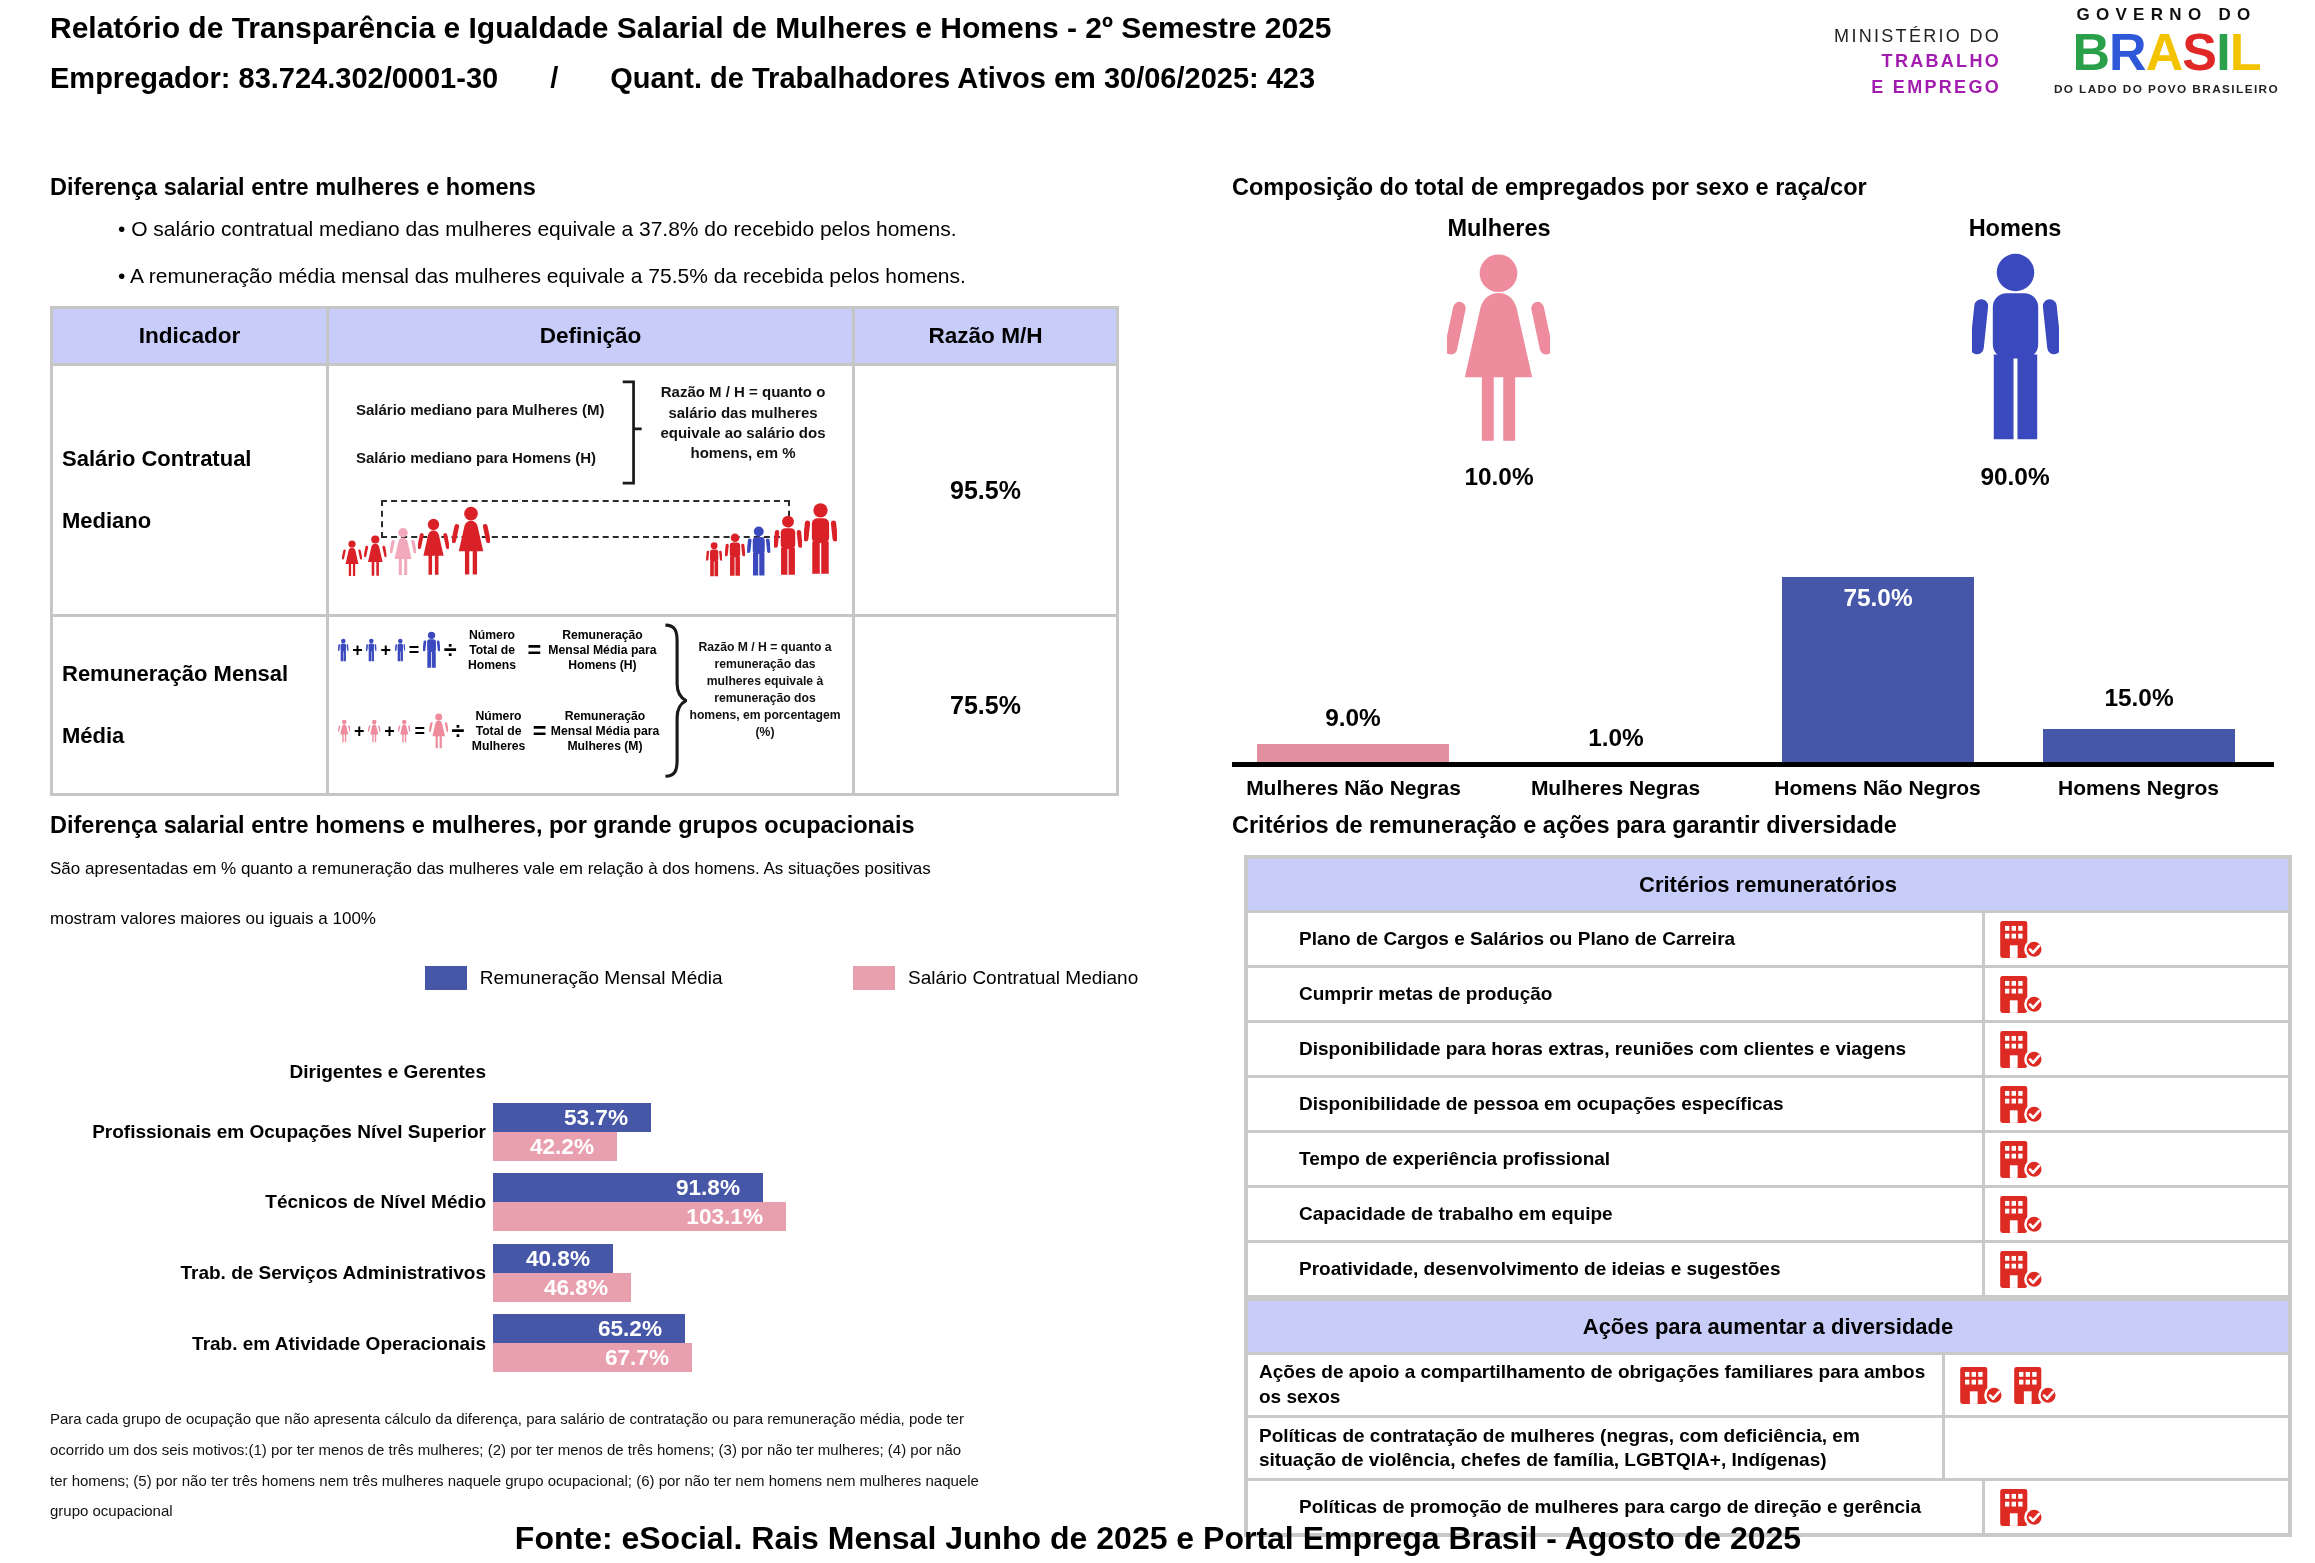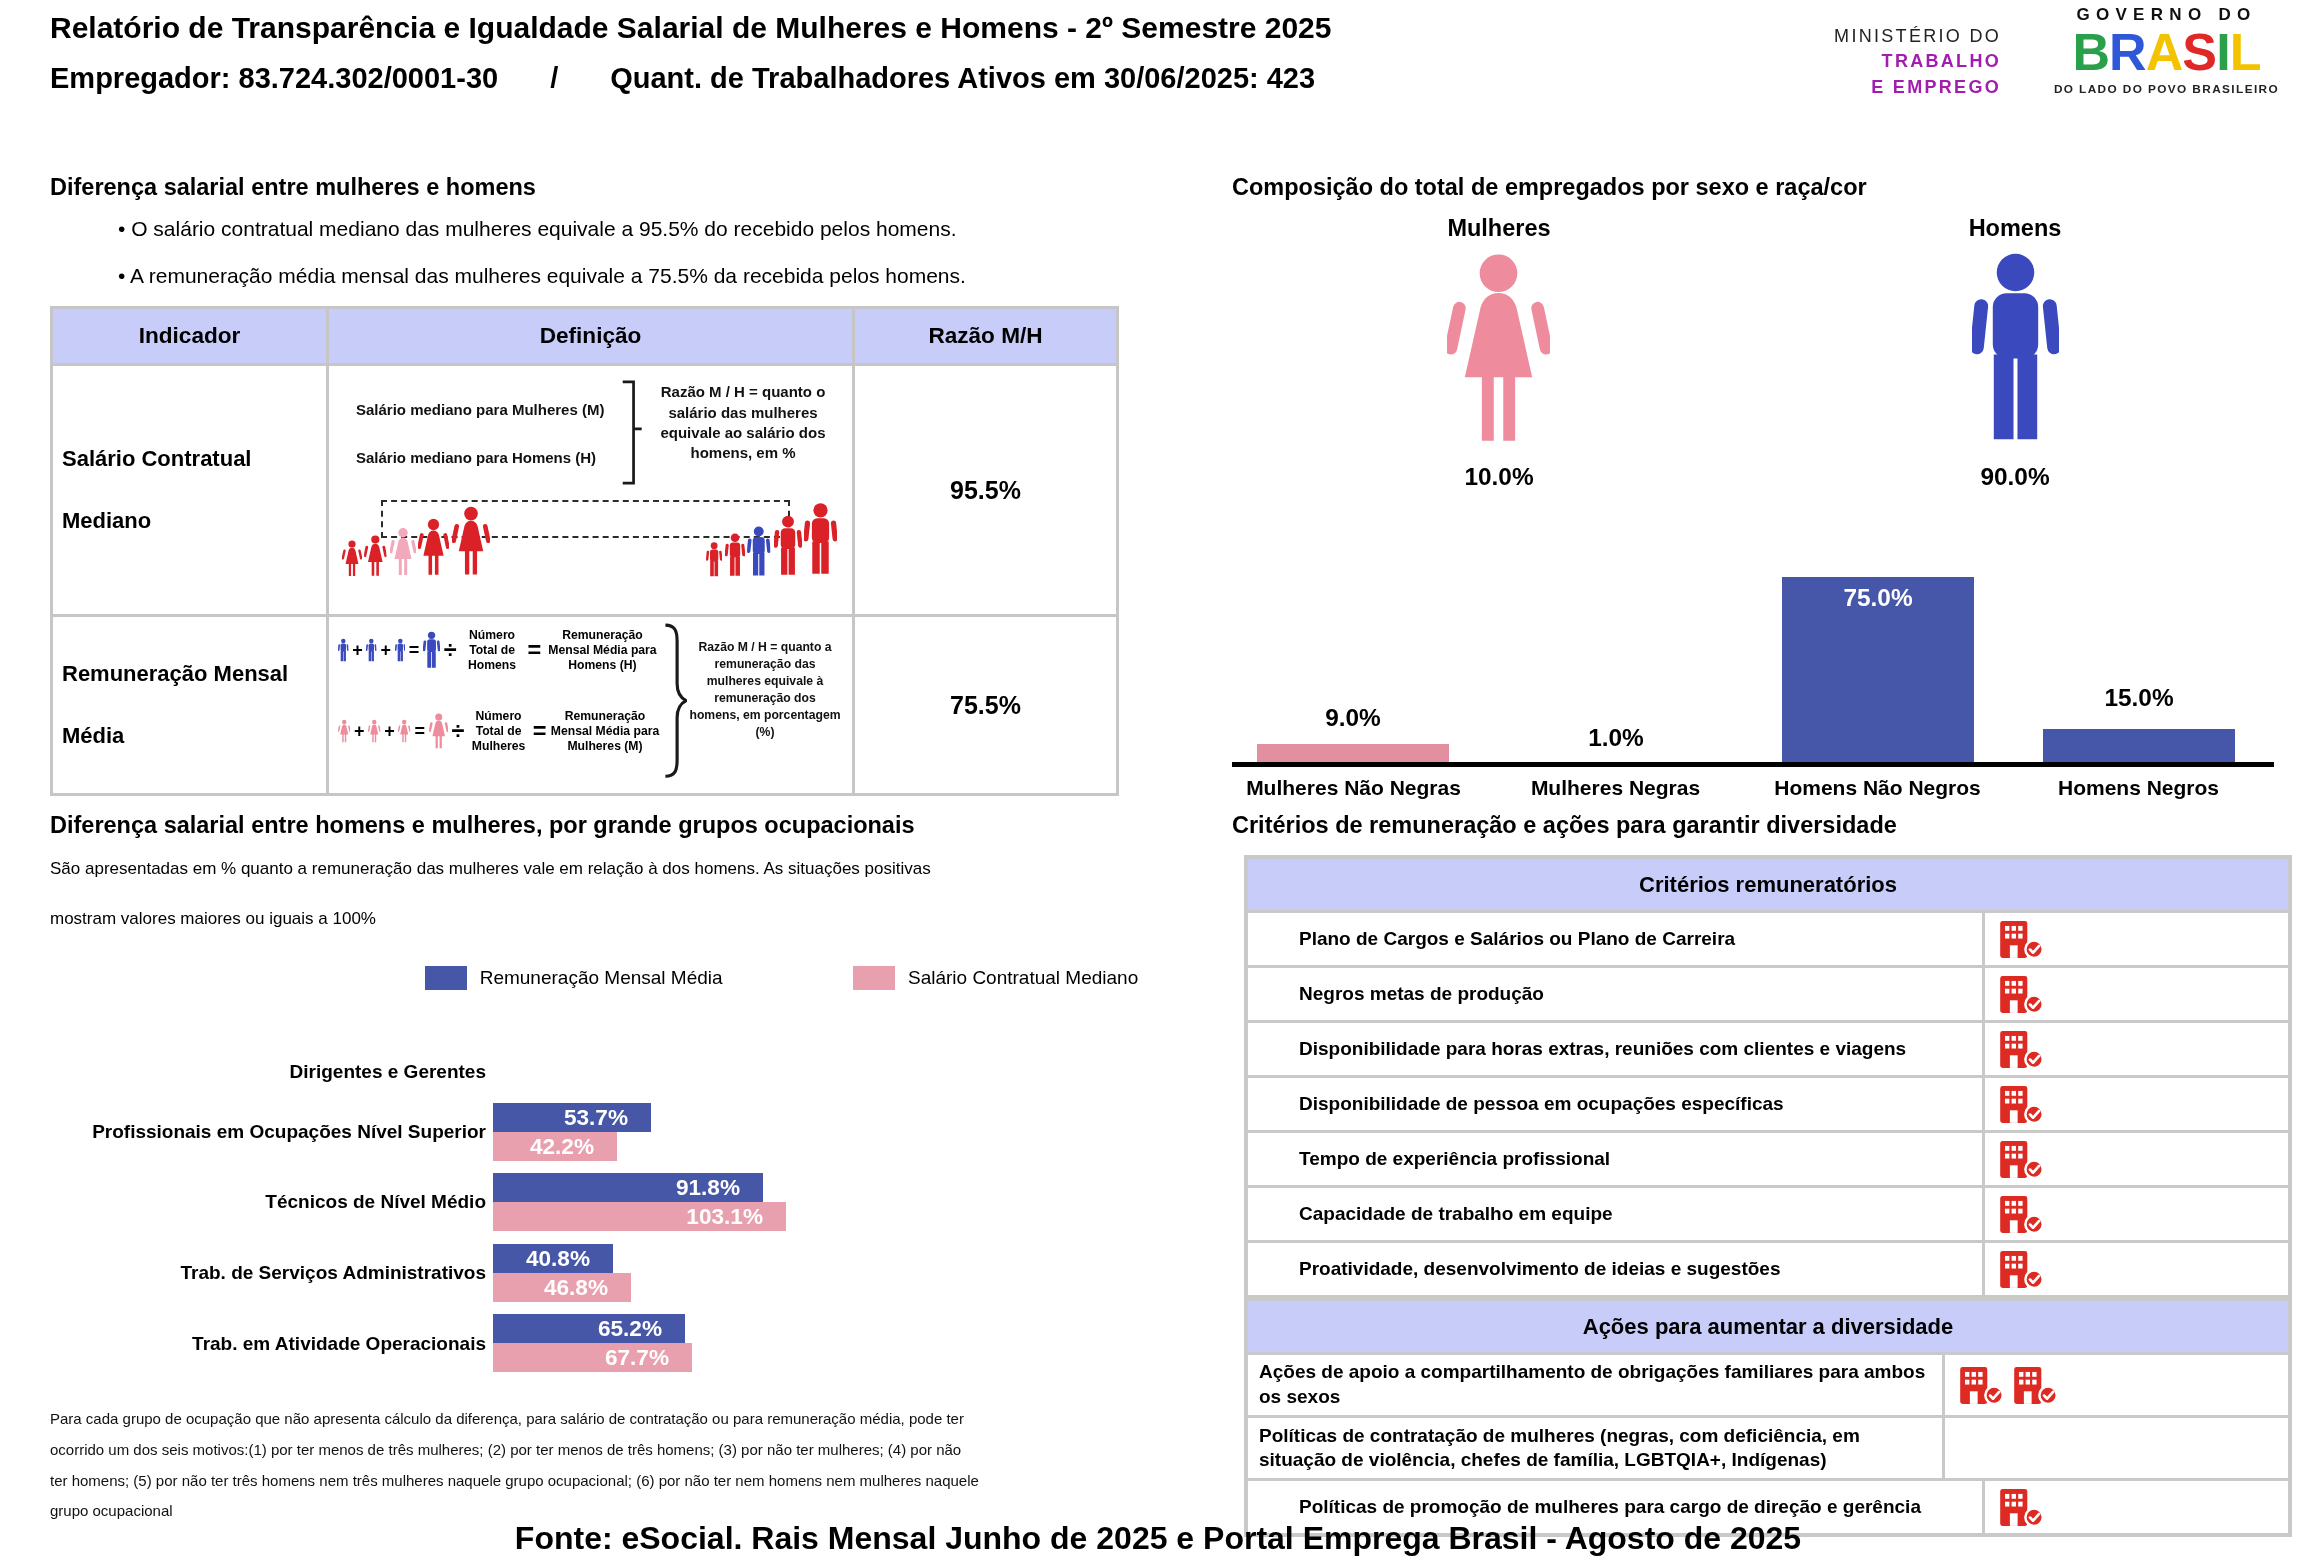--- a/index.html
+++ b/index.html
@@ -133,7 +133,7 @@
   </div>
 
   <div class="abs h2" style="left:50px;top:174px;">Diferença salarial entre mulheres e homens</div>
-  <div class="abs bullet" style="left:118px;top:217px;">• O salário contratual mediano das mulheres equivale a 95.5% do recebido pelos homens.</div>
+  <div class="abs bullet" style="left:118px;top:217px;">• O salário contratual mediano das mulheres equivale a 37.8% do recebido pelos homens.</div>
   <div class="abs bullet" style="left:118px;top:264px;">• A remuneração média mensal das mulheres equivale a 75.5% da recebida pelos homens.</div>
 
   <table class="abs t1">

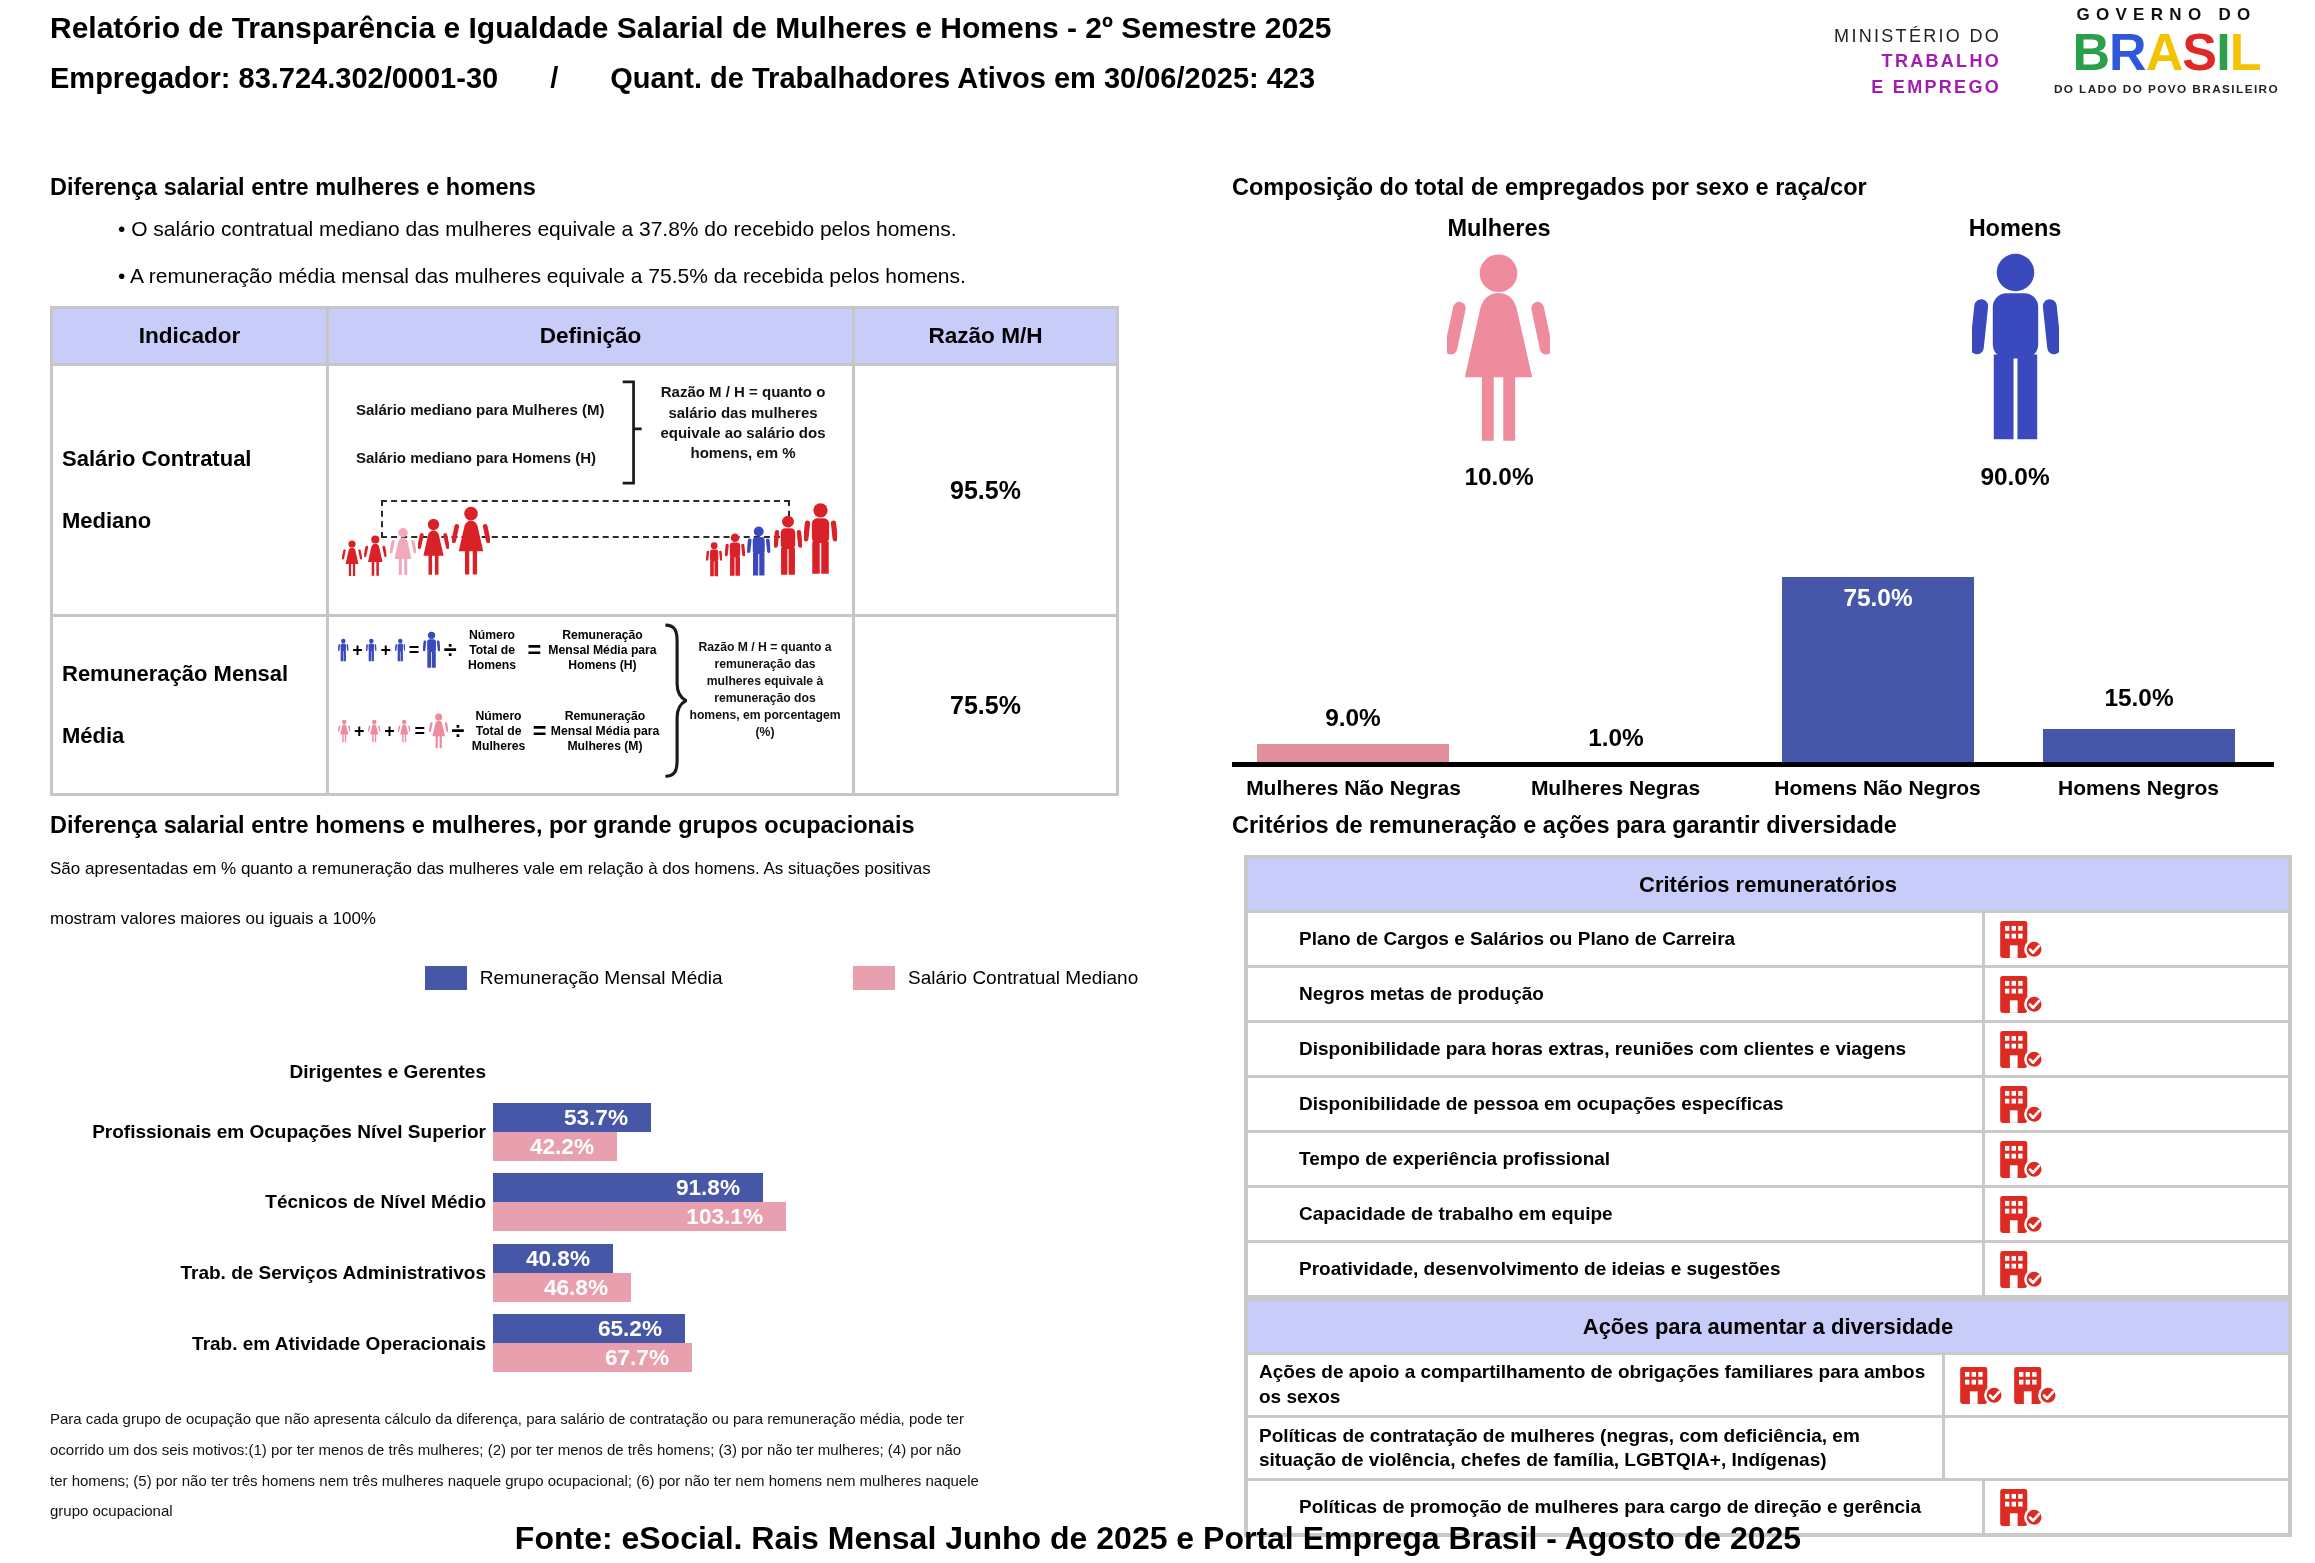--- a/index.html
+++ b/index.html
@@ -354,7 +354,7 @@
         </div>
     </div>
     <div class="crow r1">
-      <div class="ctext">Negros metas de produção</div>
+      <div class="ctext">Cumprir metas de produção</div>
       <div class="cicon">
           <svg width="47" height="41" viewBox="0 0 52 45">
             <use href="#icon-building-check"></use>

